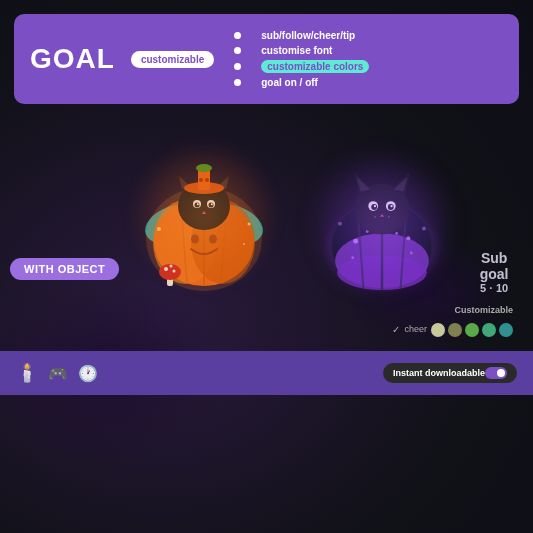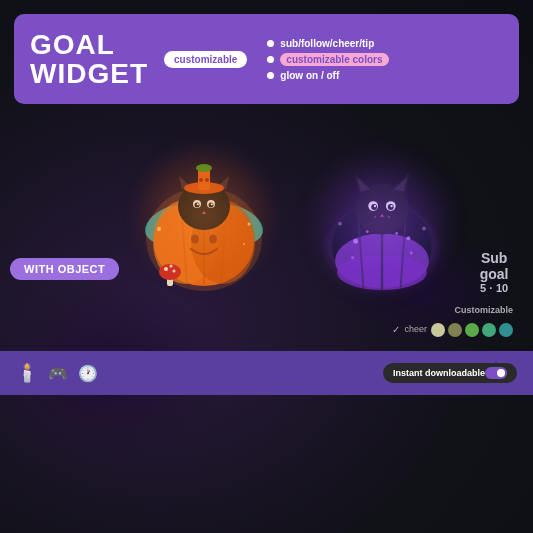--- a/index.html
+++ b/index.html
@@ -81,7 +81,7 @@
     .feature-item {
       display: flex;
       align-items: center;
-      gap: 6px;
+      gap: 20px;
       text-align: right;
     }
 

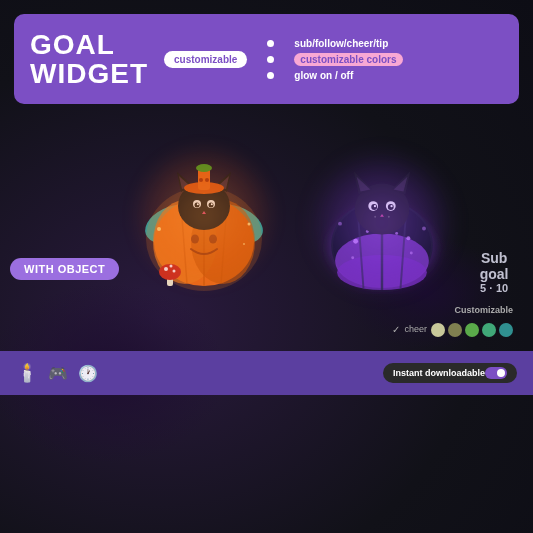--- a/index.html
+++ b/index.html
@@ -312,6 +312,10 @@
       <div class="feature-item">
         <div class="feature-dot"></div>
         <span class="feature-text">sub/follow/cheer/tip</span>
+      </div>
+      <div class="feature-item">
+        <div class="feature-dot"></div>
+        <span class="feature-text">customise font</span>
       </div>
       <div class="feature-item highlight">
         <div class="feature-dot"></div>

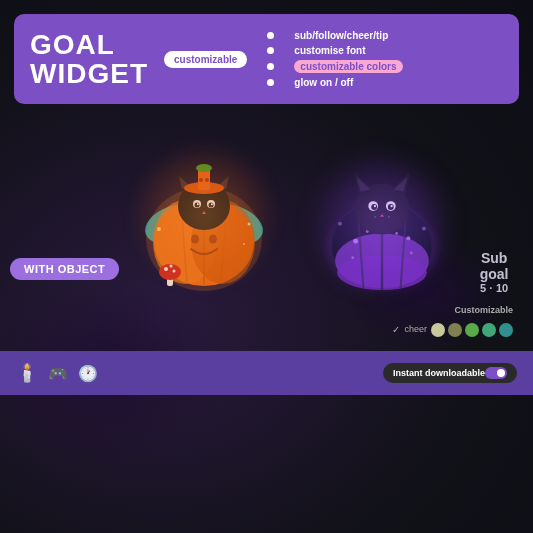--- a/index.html
+++ b/index.html
@@ -305,7 +305,6 @@
   <div class="header">
     <div class="header-title">
       <h1>GOAL</h1>
-      <h1>WIDGET</h1>
     </div>
     <div class="customizable-badge">customizable</div>
     <div class="features-list">

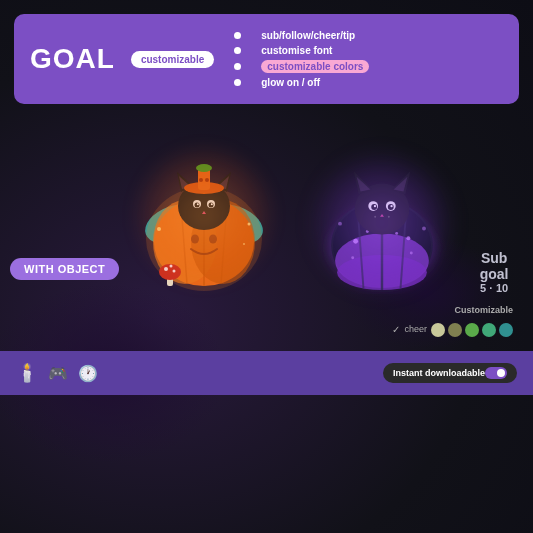--- a/index.html
+++ b/index.html
@@ -100,7 +100,7 @@
     }
 
     .feature-item.highlight .feature-text {
-      background: #f9a8d4;
+      background: #5eead4;
       color: #7c4fc4;
       padding: 1px 6px;
       border-radius: 10px;

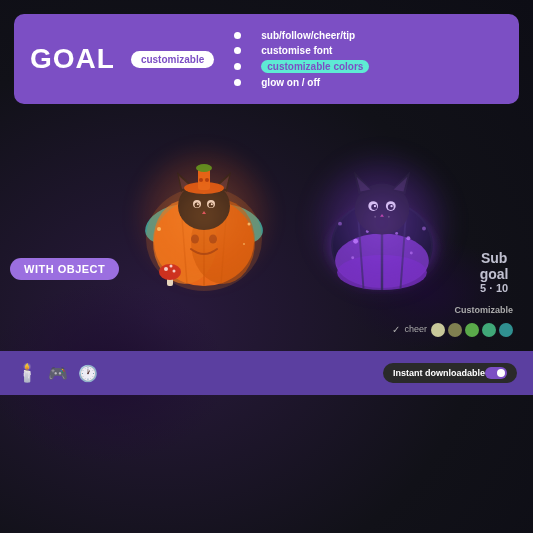--- a/index.html
+++ b/index.html
@@ -322,7 +322,7 @@
       </div>
       <div class="feature-item">
         <div class="feature-dot"></div>
-        <span class="feature-text">glow on / off</span>
+        <span class="feature-text">goal on / off</span>
       </div>
     </div>
   </div>

